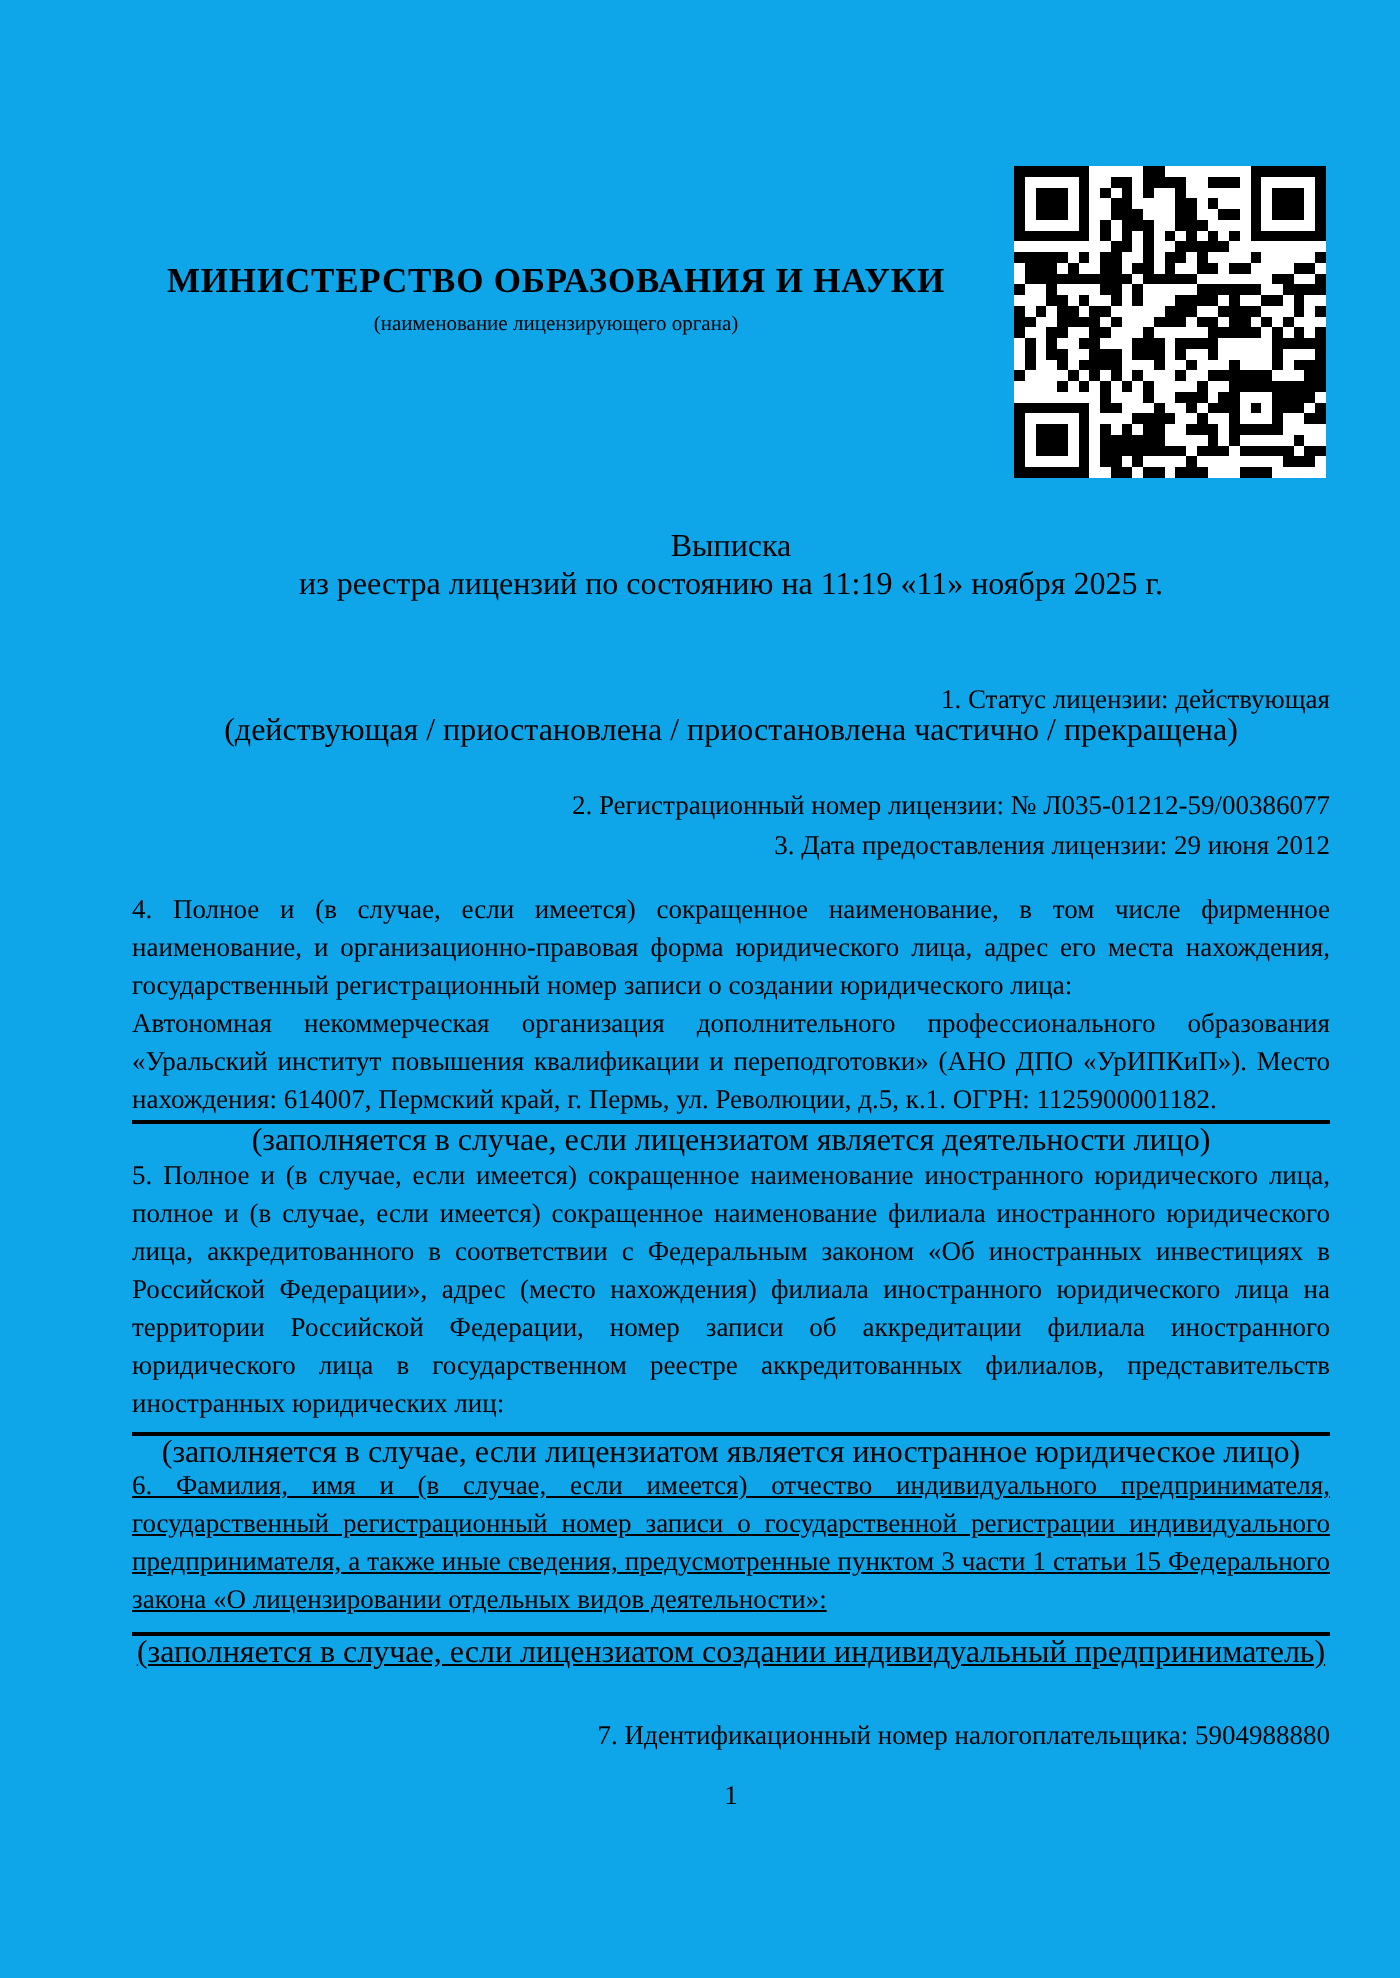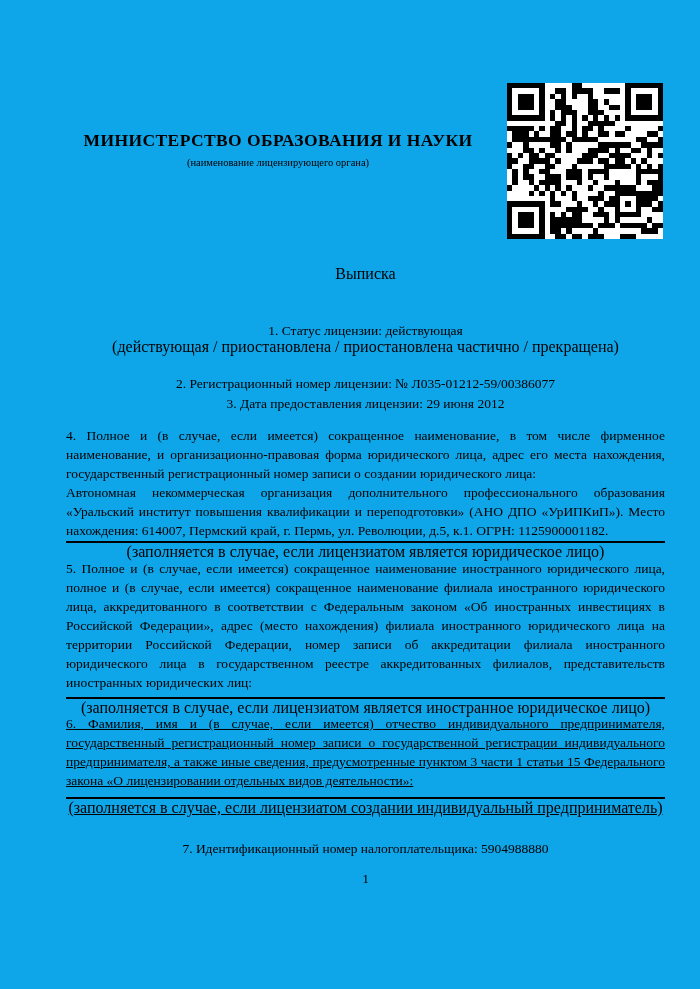--- a/index.html
+++ b/index.html
@@ -477,6 +477,7 @@
 
     <div class="doc-title">
       <div>Выписка</div>
+      <div>из реестра лицензий по состоянию на 11:19 «11» ноября 2025 г.</div>
     </div>
 
     <div class="item single mt-item1">1. Статус лицензии: действующая</div>

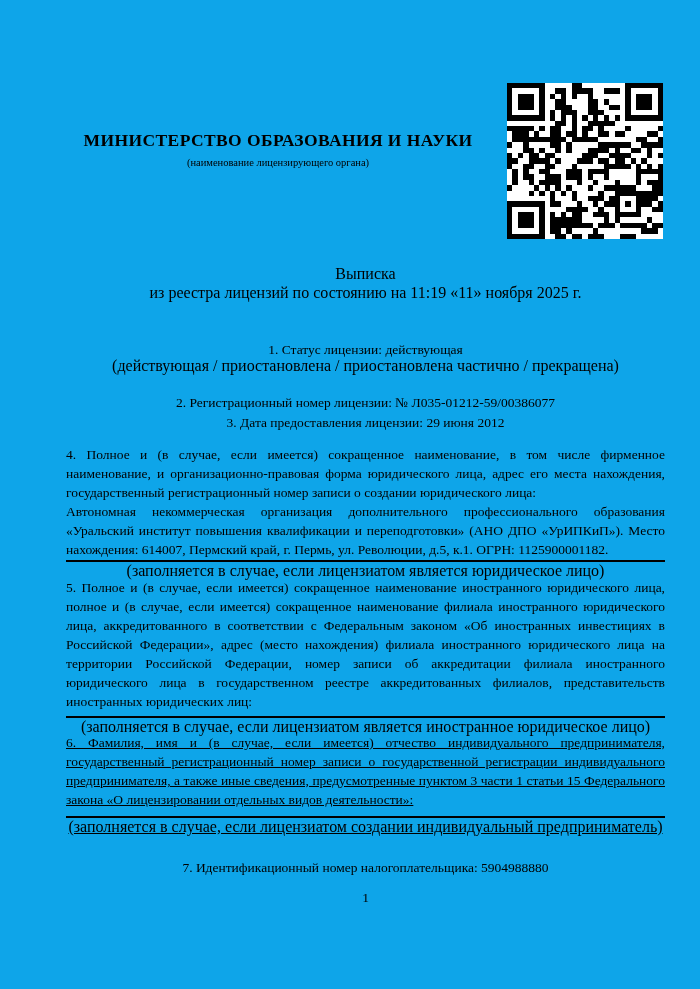--- a/index.html
+++ b/index.html
@@ -14,7 +14,7 @@
   .qr-wrap{position:absolute;left:507px;top:83px;width:156px;height:156px;}
   .doc-title{text-align:center;margin-top:94px;font-size:16px;line-height:19px;}
   .item{font-size:13.5px;line-height:19px;text-align:justify;}
-  .item.single{text-align:center;}
+  .item.single{text-align:right;}
   .cap{font-size:16px;line-height:13px;text-align:center;}
   .rule{border-top:2px solid #000;height:0;}
   .fill-cap{padding-top:2px;}

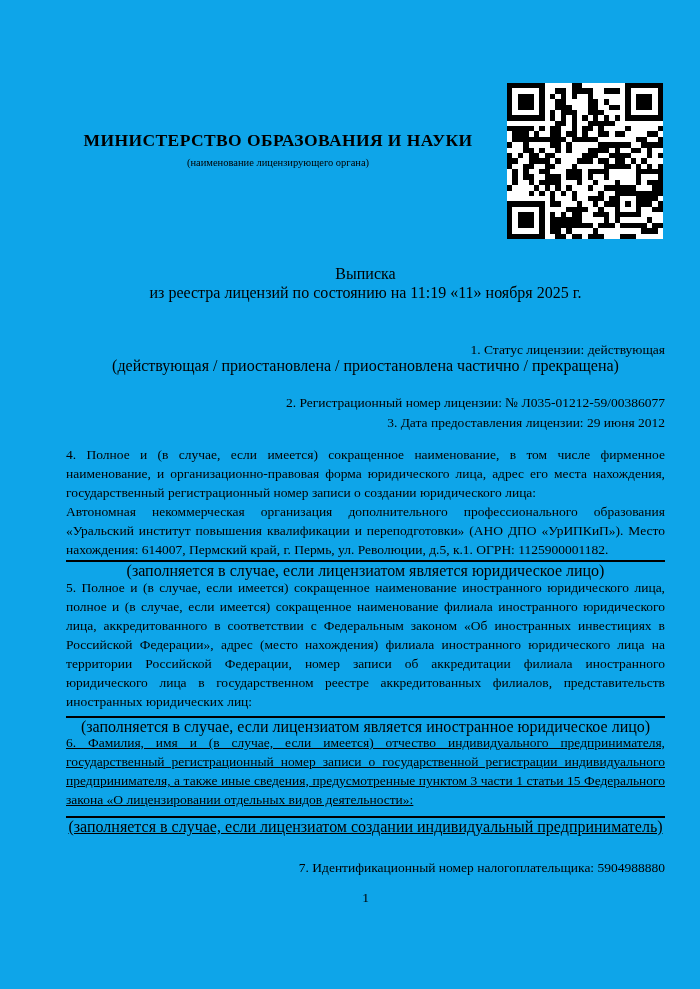--- a/index.html
+++ b/index.html
@@ -491,7 +491,7 @@
       <div class="item">4. Полное и (в случае, если имеется) сокращенное наименование, в том числе фирменное наименование, и организационно-правовая форма юридического лица, адрес его места нахождения, государственный регистрационный номер записи о создании юридического лица:</div>
       <div class="item">Автономная некоммерческая организация дополнительного профессионального образования «Уральский институт повышения квалификации и переподготовки» (АНО ДПО «УрИПКиП»). Место нахождения: 614007, Пермский край, г. Пермь, ул. Революции, д.5, к.1. ОГРН: 1125900001182.</div>
       <div class="rule rule-tight"></div>
-      <div class="cap fill-cap">(заполняется в случае, если лицензиатом является юридическое лицо)</div>
+      <div class="cap fill-cap">(заполняется в случае, если лицензиатом является деятельности лицо)</div>
     </div>
 
     <div class="mt-item5">

